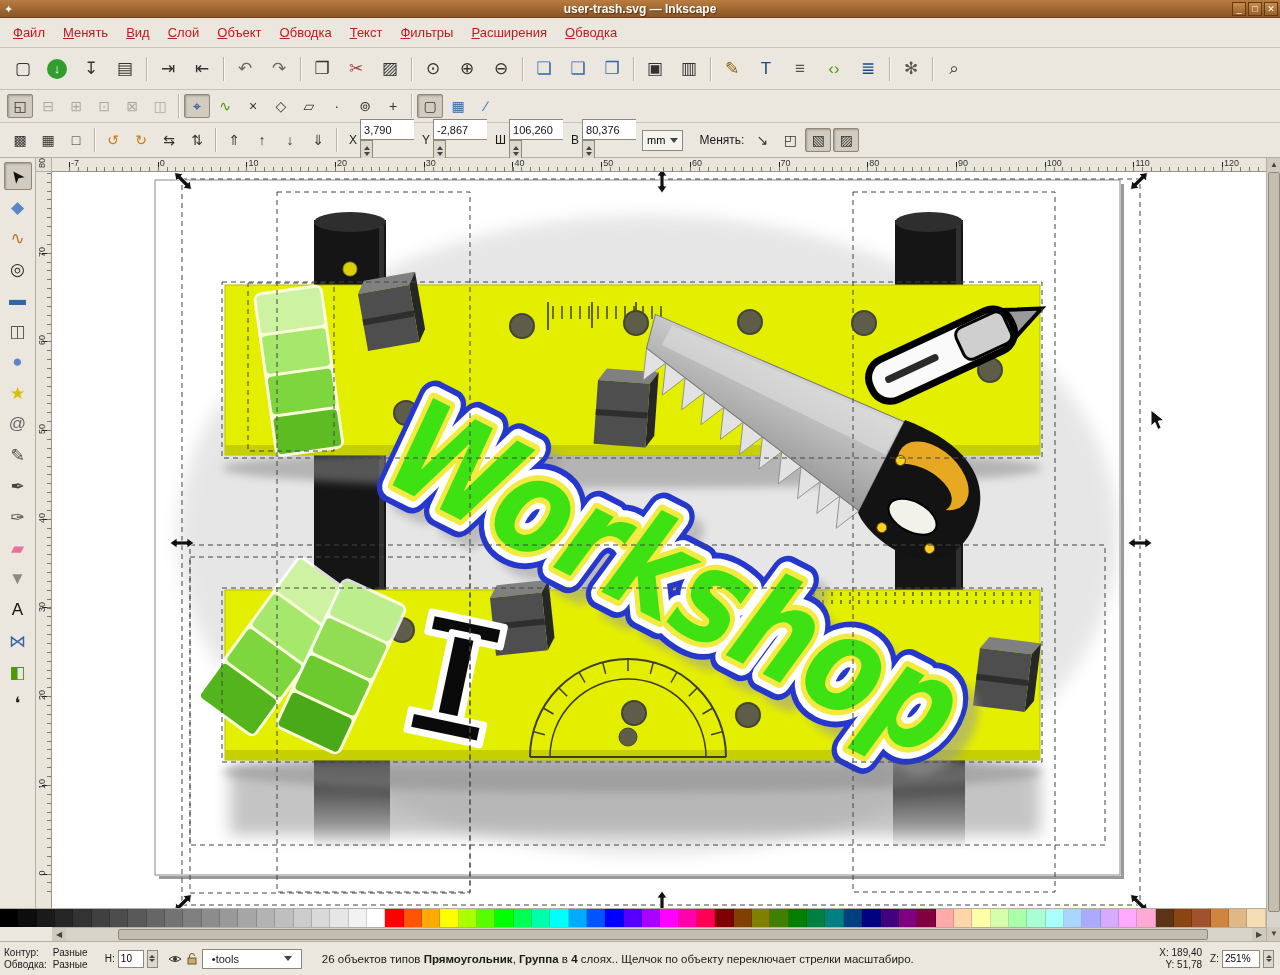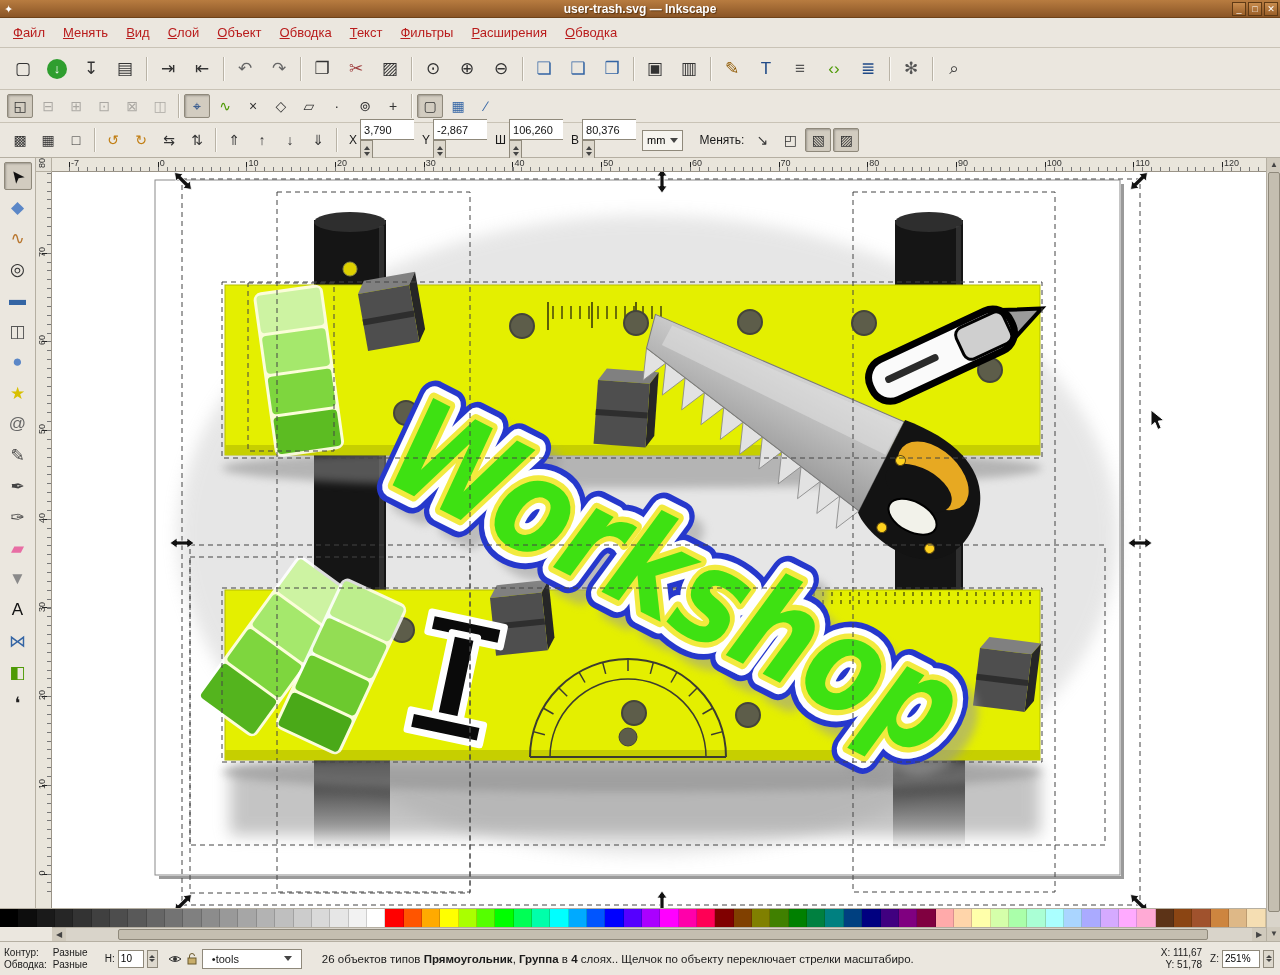--- a/index.html
+++ b/index.html
@@ -795,7 +795,7 @@
     <span>26 объектов типов </span><b>Прямоугольник</b><span>, </span><b>Группа</b><span> в </span><b>4</b><span> слоях.. Щелчок по объекту переключает стрелки масштабиро.</span>
   </div>
   <div class="coords">
-    <span><span>X:</span> <span>111,67</span></span>
+    <span><span>X:</span> <span>189,40</span></span>
     <span><span>Y:</span> <span>51,78</span></span>
   </div>
   <div class="zoombox">

